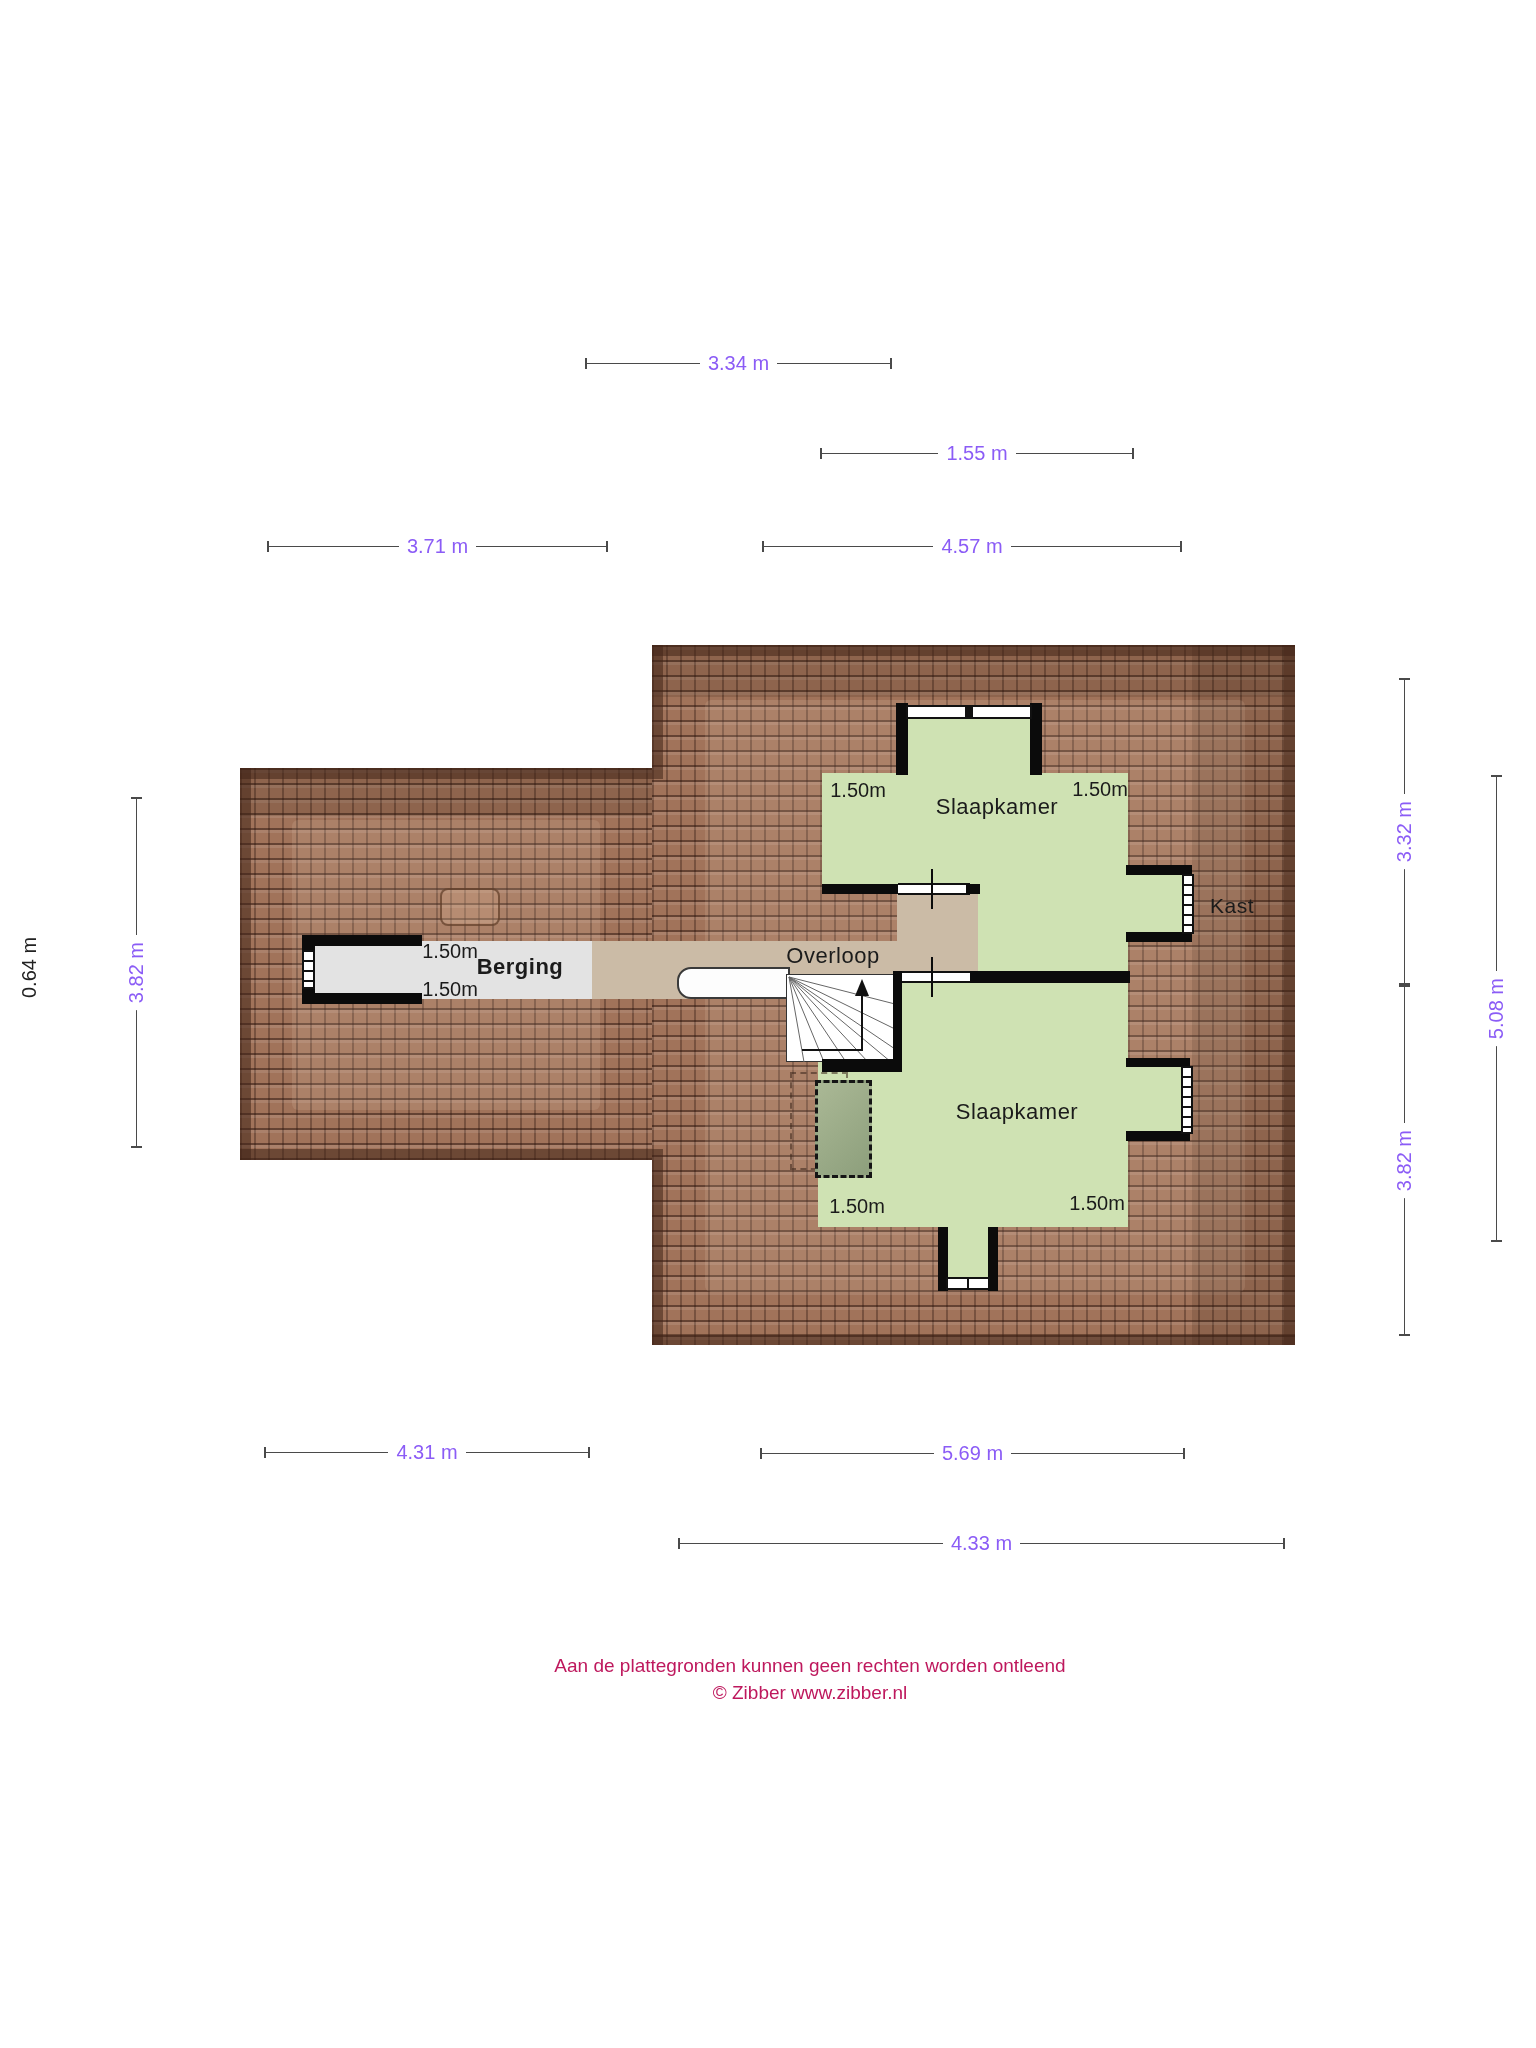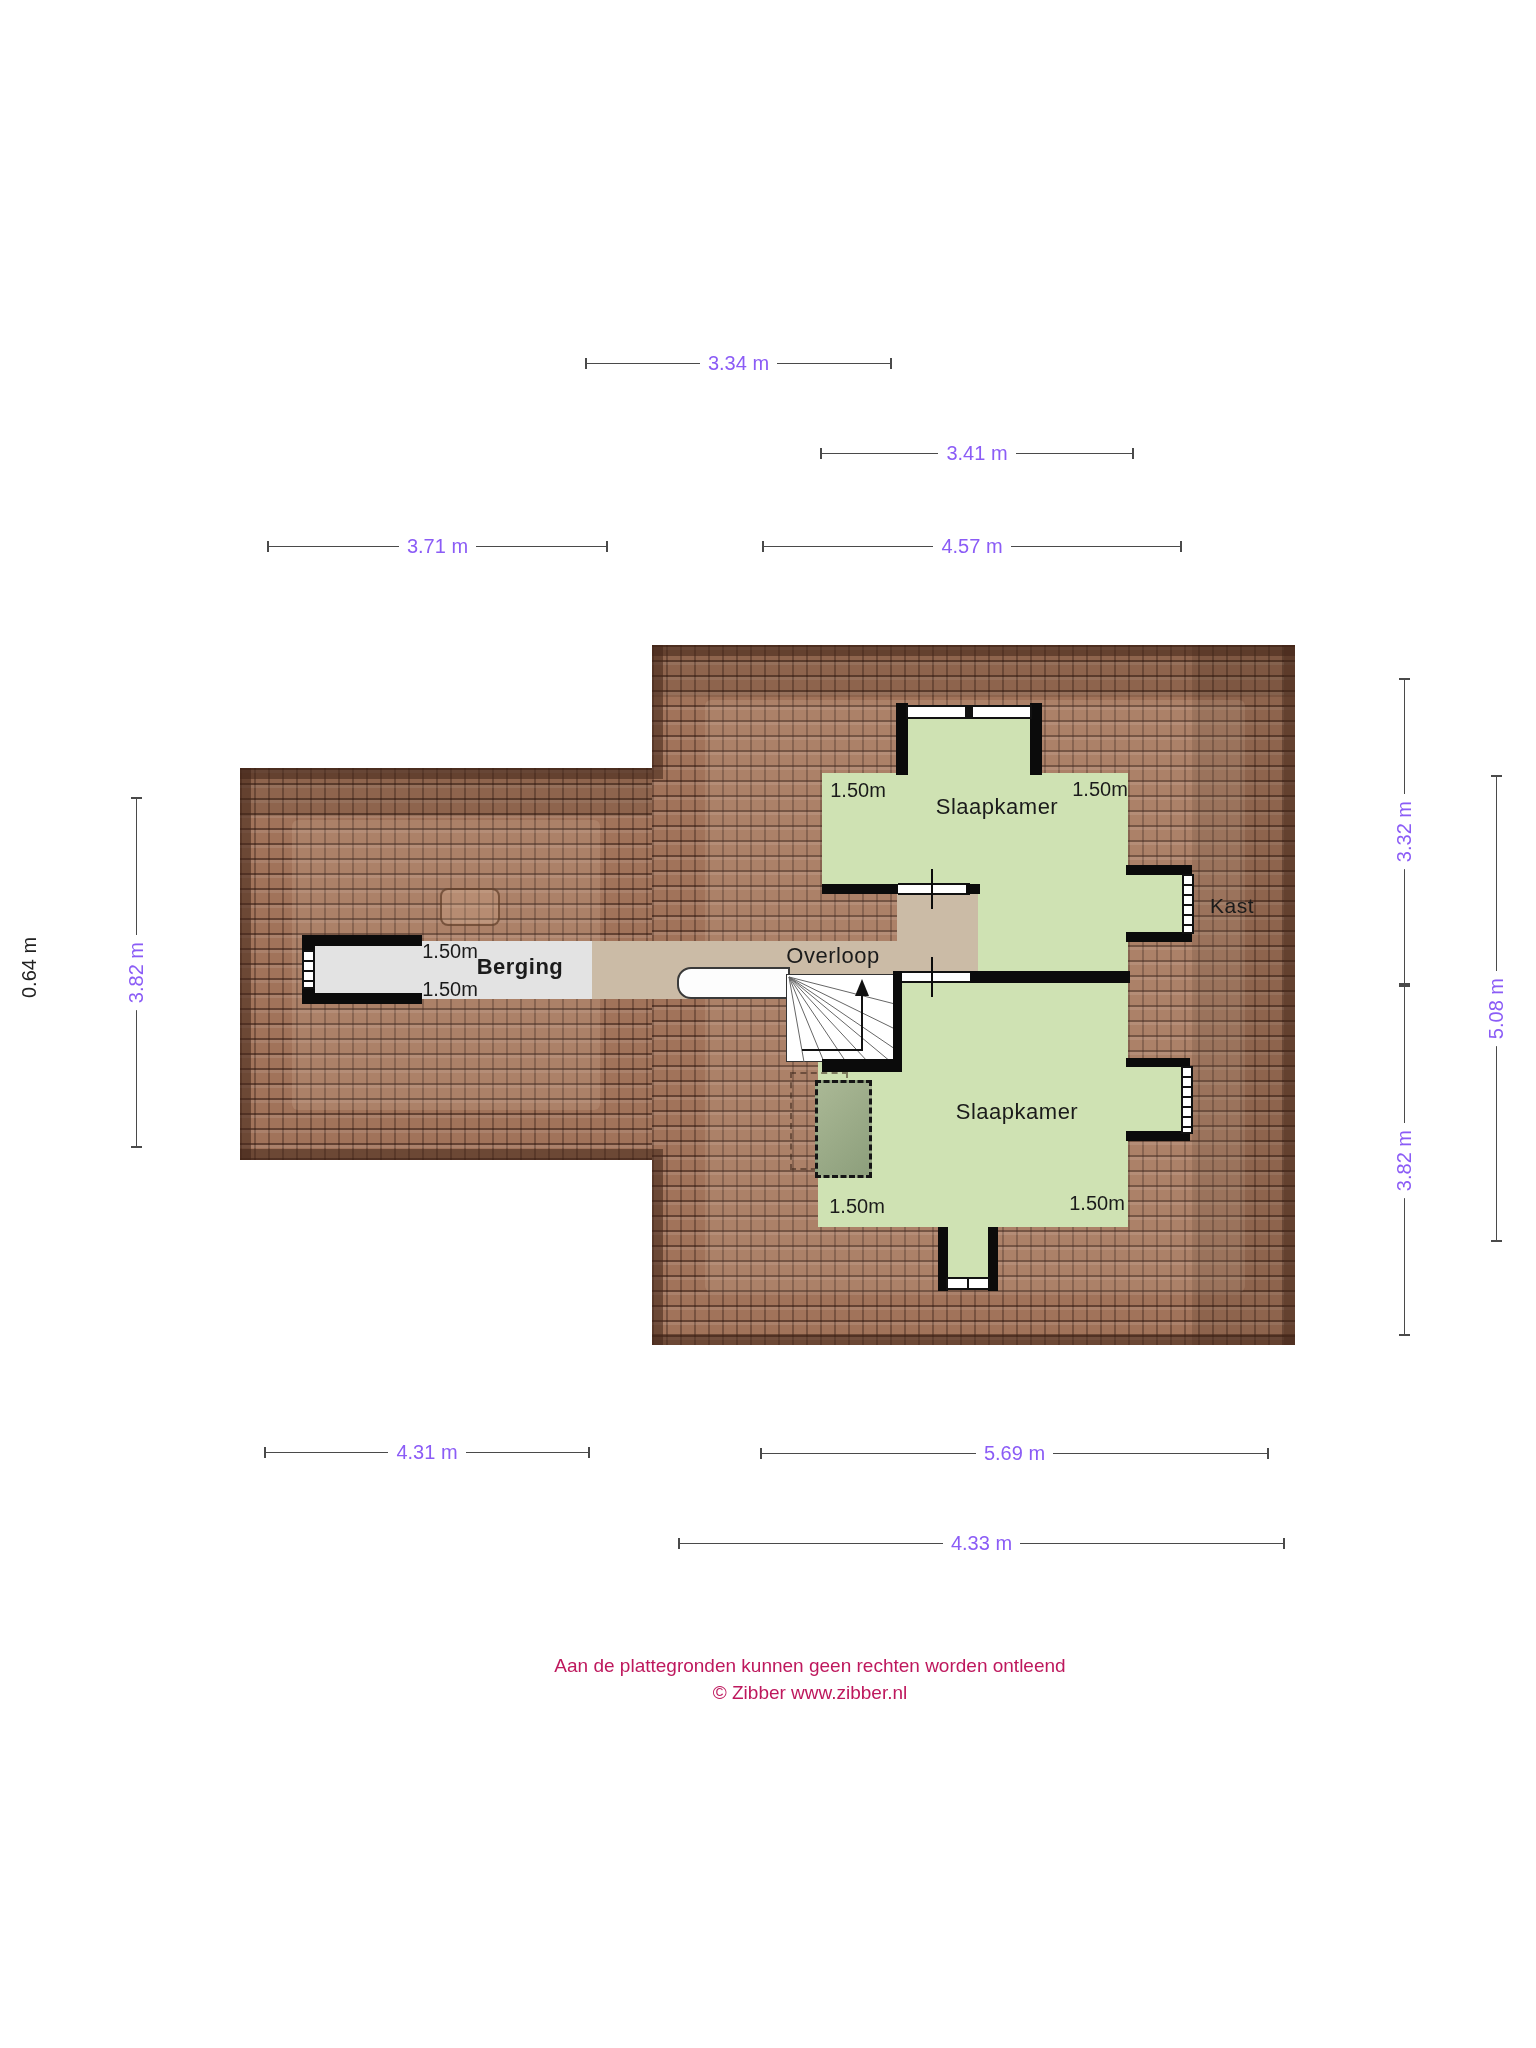--- a/index.html
+++ b/index.html
@@ -163,7 +163,7 @@
   <div class="dim h" style="left:820px;top:444px;width:314px;">
     <i class="tick"></i>
       <i class="seg"></i>
-      <span class="dlabel">3.41 m</span>
+      <span class="dlabel">1.55 m</span>
       <i class="seg"></i>
       <i class="tick"></i>
   </div>

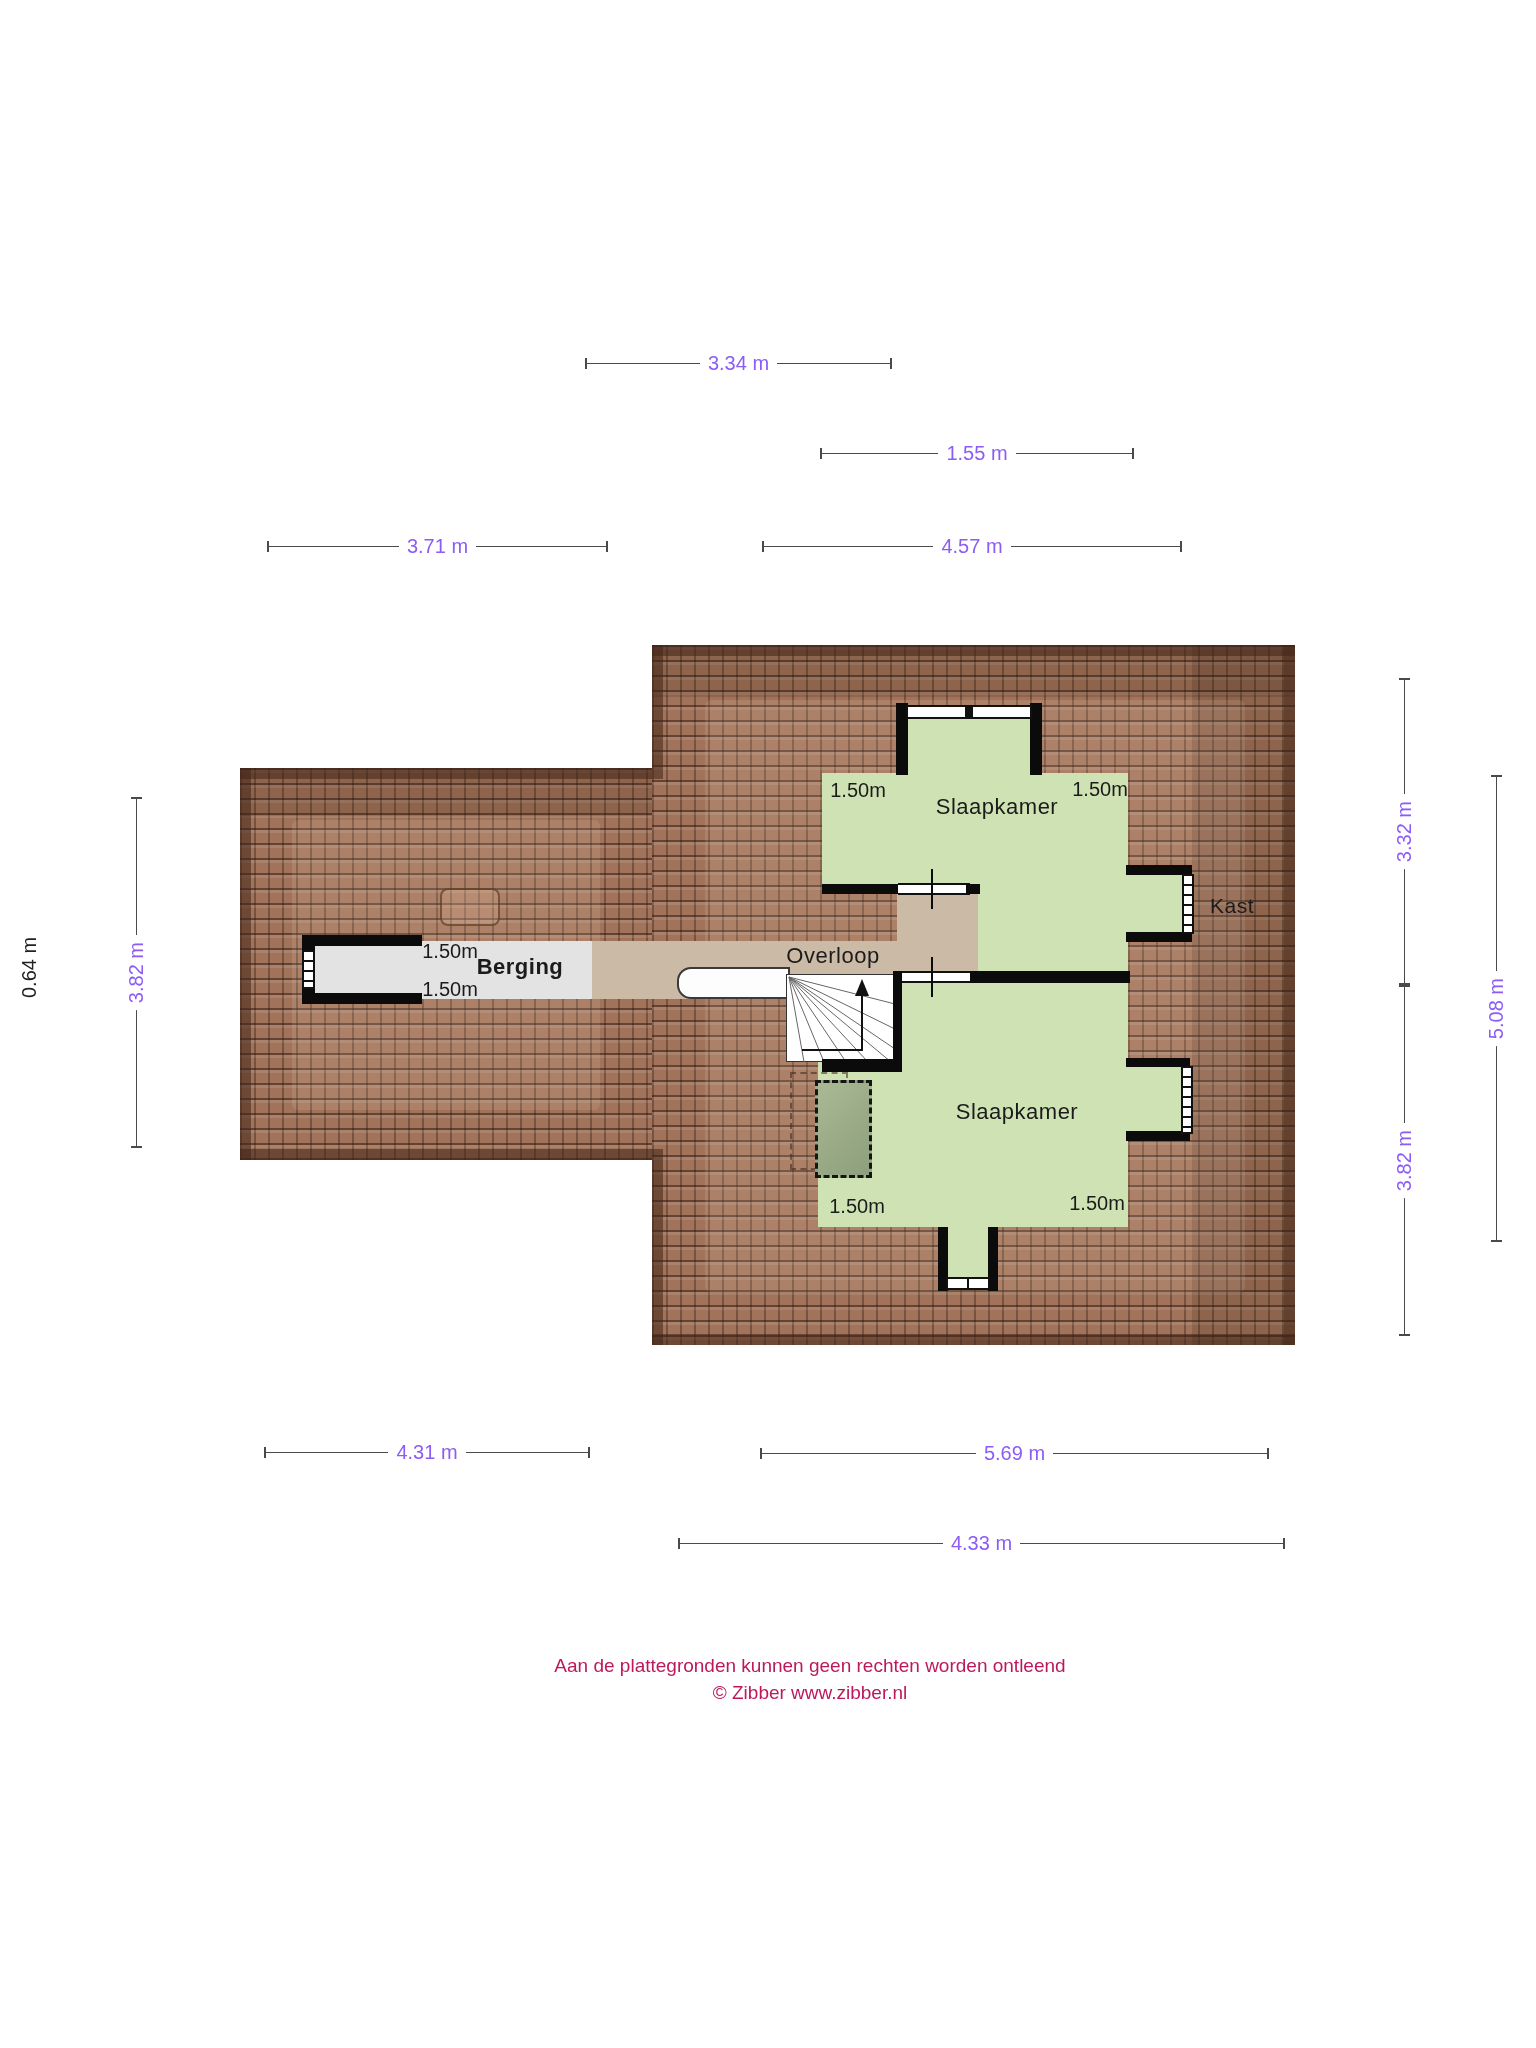--- a/index.html
+++ b/index.html
@@ -189,7 +189,7 @@
       <i class="seg"></i>
       <i class="tick"></i>
   </div>
-  <div class="dim h" style="left:760px;top:1444px;width:509px;">
+  <div class="dim h" style="left:760px;top:1444px;width:425px;">
     <i class="tick"></i>
       <i class="seg"></i>
       <span class="dlabel">5.69 m</span>

